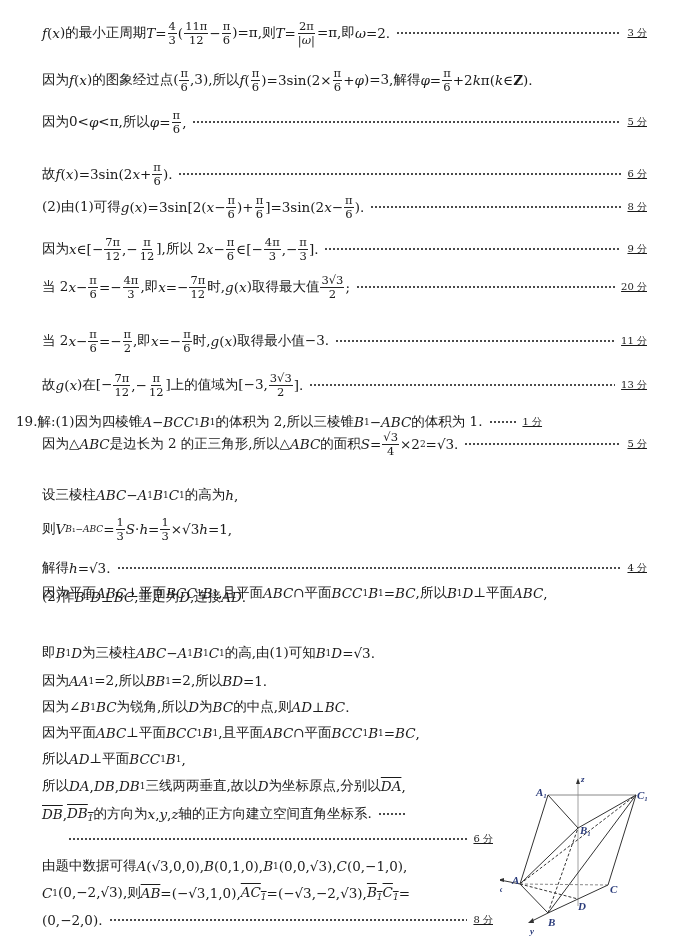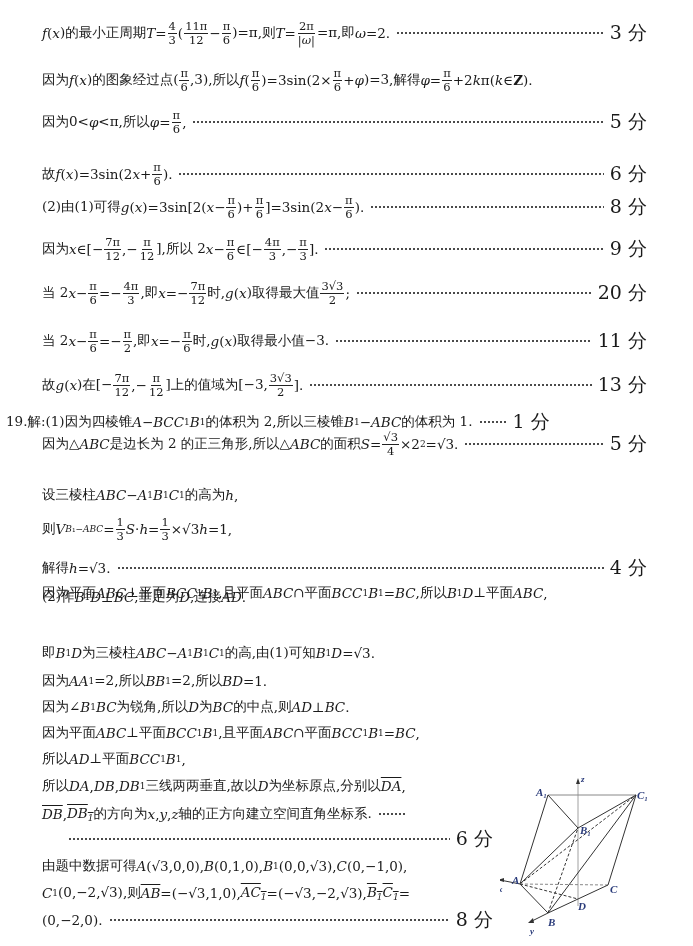--- a/index.html
+++ b/index.html
@@ -22,7 +22,7 @@
     background-size: 4px 2px; background-repeat: repeat-x;
   }
   .lead.short { flex: 0 0 28px; }
-  .score { font-size: 19px; }
+  .score { font-size: 10px; text-decoration: underline; }
   .frac {
     display: inline-flex; flex-direction: column; align-items: center;
     vertical-align: middle; font-size: 11.5px; line-height: 1.05; margin: 0 1px;

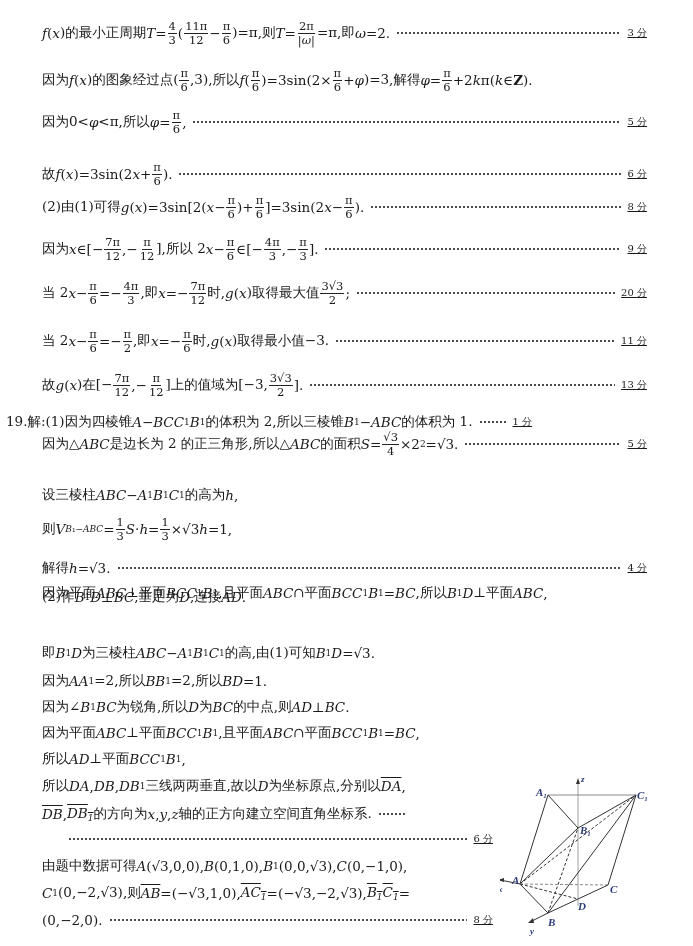--- a/index.html
+++ b/index.html
@@ -126,7 +126,7 @@
   <span class="score">9 分</span>
 </div>
 
-<div class="line" style="top:280px">
+<div class="line" style="top:274px">
   <span class="content">当 2<i>x</i>−<span class="frac">
         <span class="num">π</span>
         <span class="den">6</span>

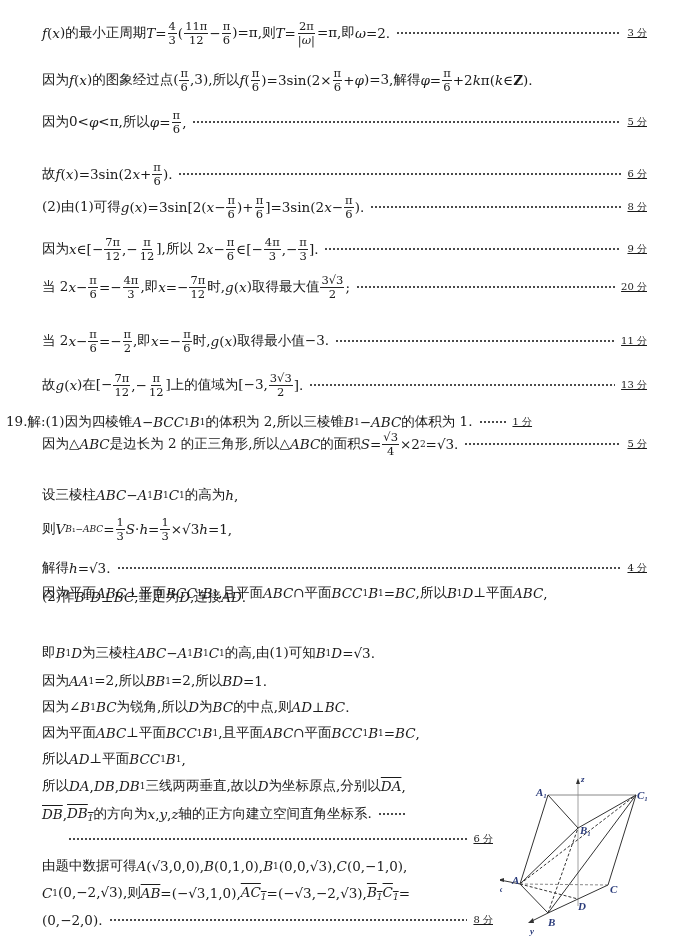--- a/index.html
+++ b/index.html
@@ -14,7 +14,7 @@
     display: flex; align-items: center; white-space: nowrap;
     height: 26px;
   }
-  .line.indent-num { left: 6px; text-align: center; }
+  .line.indent-num { left: 16px; text-align: center; }
   .content { display: inline-flex; align-items: center; }
   .lead {
     flex: 1; margin: 0 6px; height: 2px; align-self: center;

